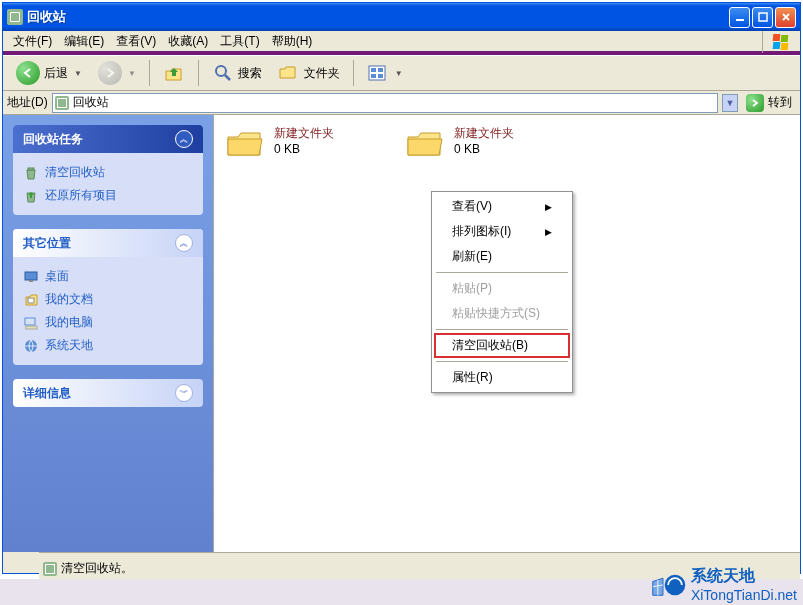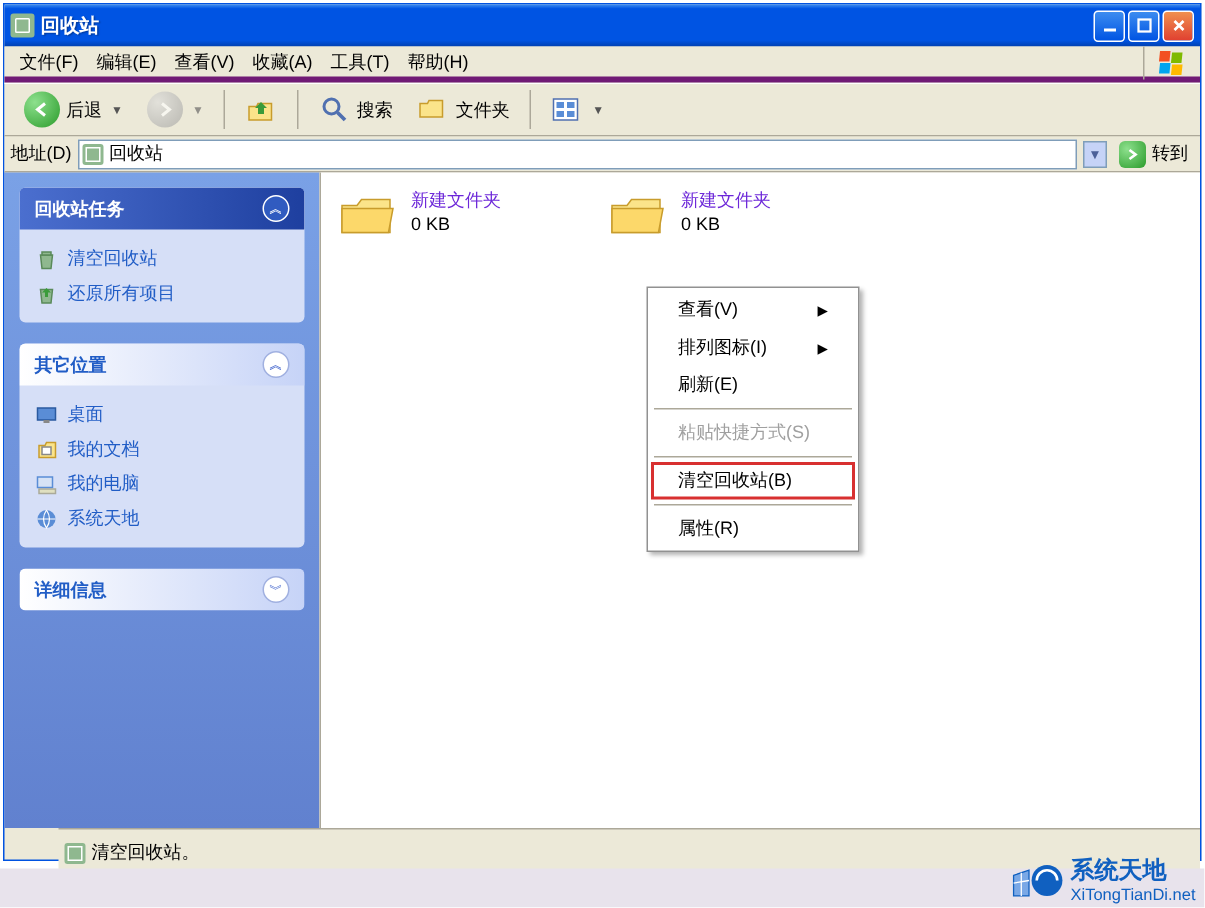--- a/index.html
+++ b/index.html
@@ -63,7 +63,7 @@
 .content { flex: 1; background: #fff; border-left: 1px solid #aca899; position: relative; padding: 8px; display: flex; gap: 20px; align-items: flex-start; }
 .fileitem { display: flex; align-items: flex-start; gap: 8px; width: 160px; cursor: pointer; padding: 2px; }
 .fileitem .ficon { width: 42px; height: 36px; }
-.fileitem .ftext .name { color: #6d28d9; font-family: Liberation Mono, monospace; }
+.fileitem .ftext .name { color: #7f1d1d; font-family: Liberation Mono, monospace; }
 .fileitem .ftext .meta { color: #000000; }
 
 .contextmenu { position: absolute; left: 428px; top: 188px; width: 142px; background: #fff; border: 1px solid #919191; box-shadow: 2px 2px 3px rgba(0,0,0,0.3); padding: 2px; }

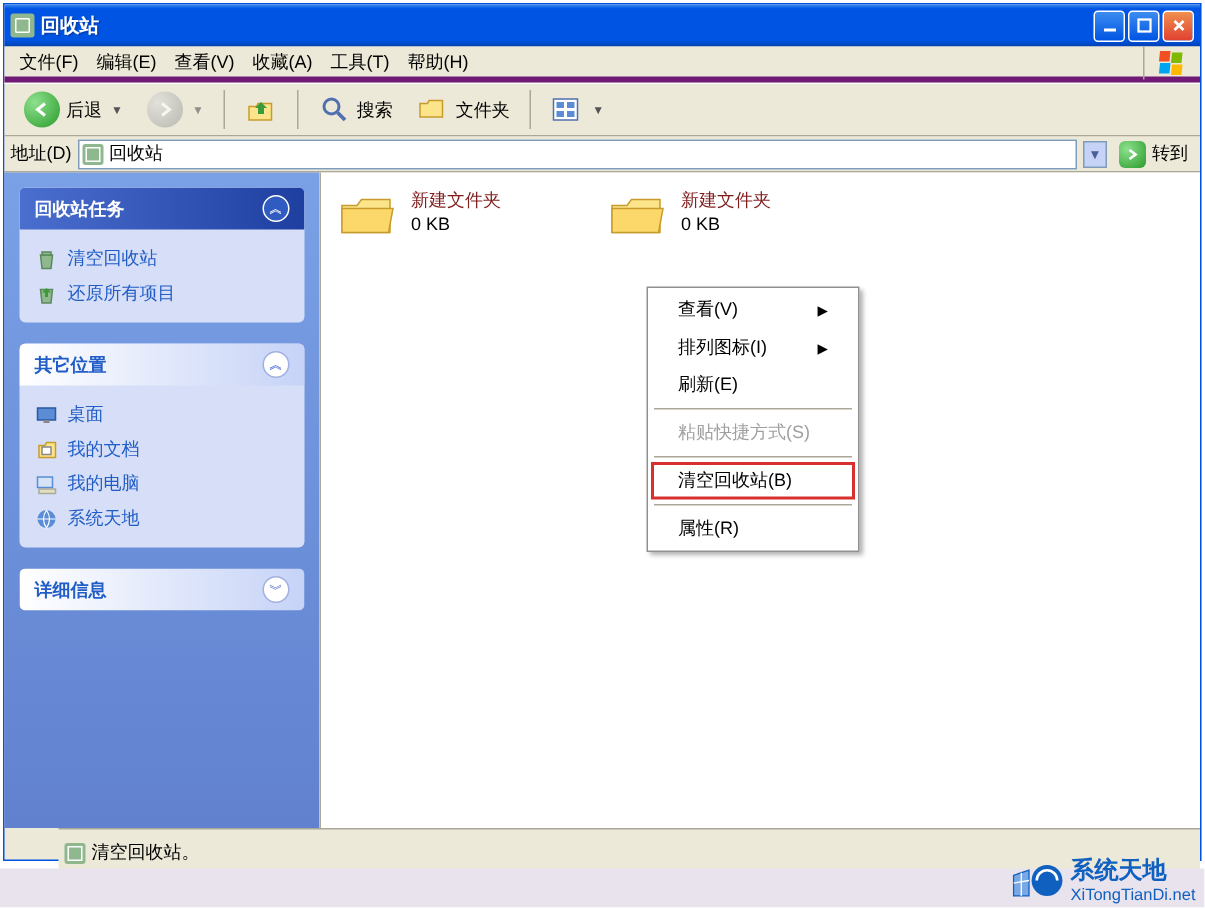--- a/index.html
+++ b/index.html
@@ -342,6 +342,9 @@
     </div>
     <div class="csep"></div>
     <div class="citem disabled">
+      <span>粘贴(P)</span>
+    </div>
+    <div class="citem disabled">
       <span>粘贴快捷方式(S)</span>
     </div>
     <div class="csep"></div>

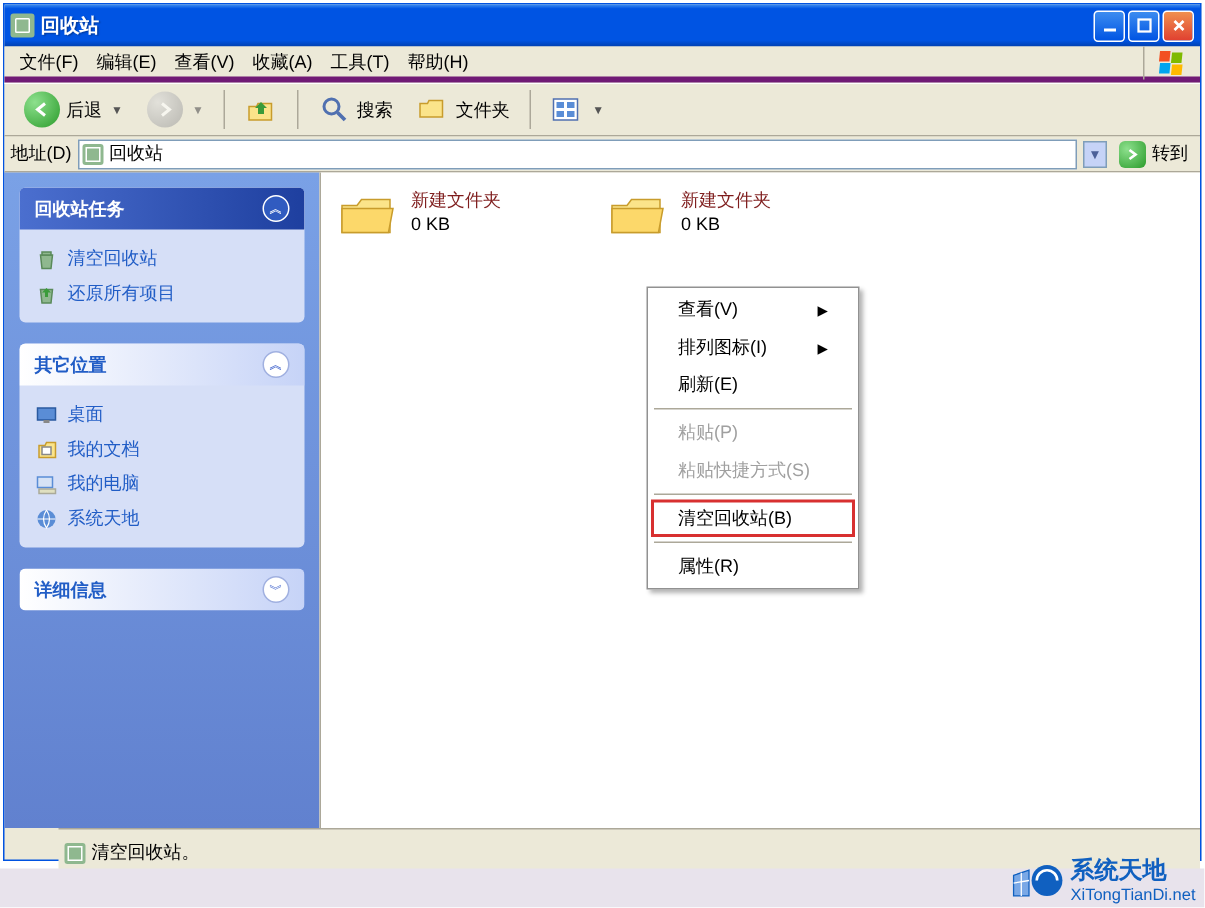--- a/index.html
+++ b/index.html
@@ -80,7 +80,7 @@
 .watermark { position: absolute; right: 6px; bottom: 2px; display: flex; align-items: center; gap: 4px; font-family: Arial; }
 .watermark .wlogo { width: 36px; height: 30px; }
 .watermark .wt1 { font-size: 16px; font-weight: bold; color: #1060c0; }
-.watermark .wt2 { font-size: 11px; color: #1060c0; }
+.watermark .wt2 { font-size: 14px; color: #1060c0; }
 .bottom-strip { position:absolute; bottom:0; left:0; right:0; height:26px; background:#e8e3ec; }
 
 .foldersvg { display:block }

